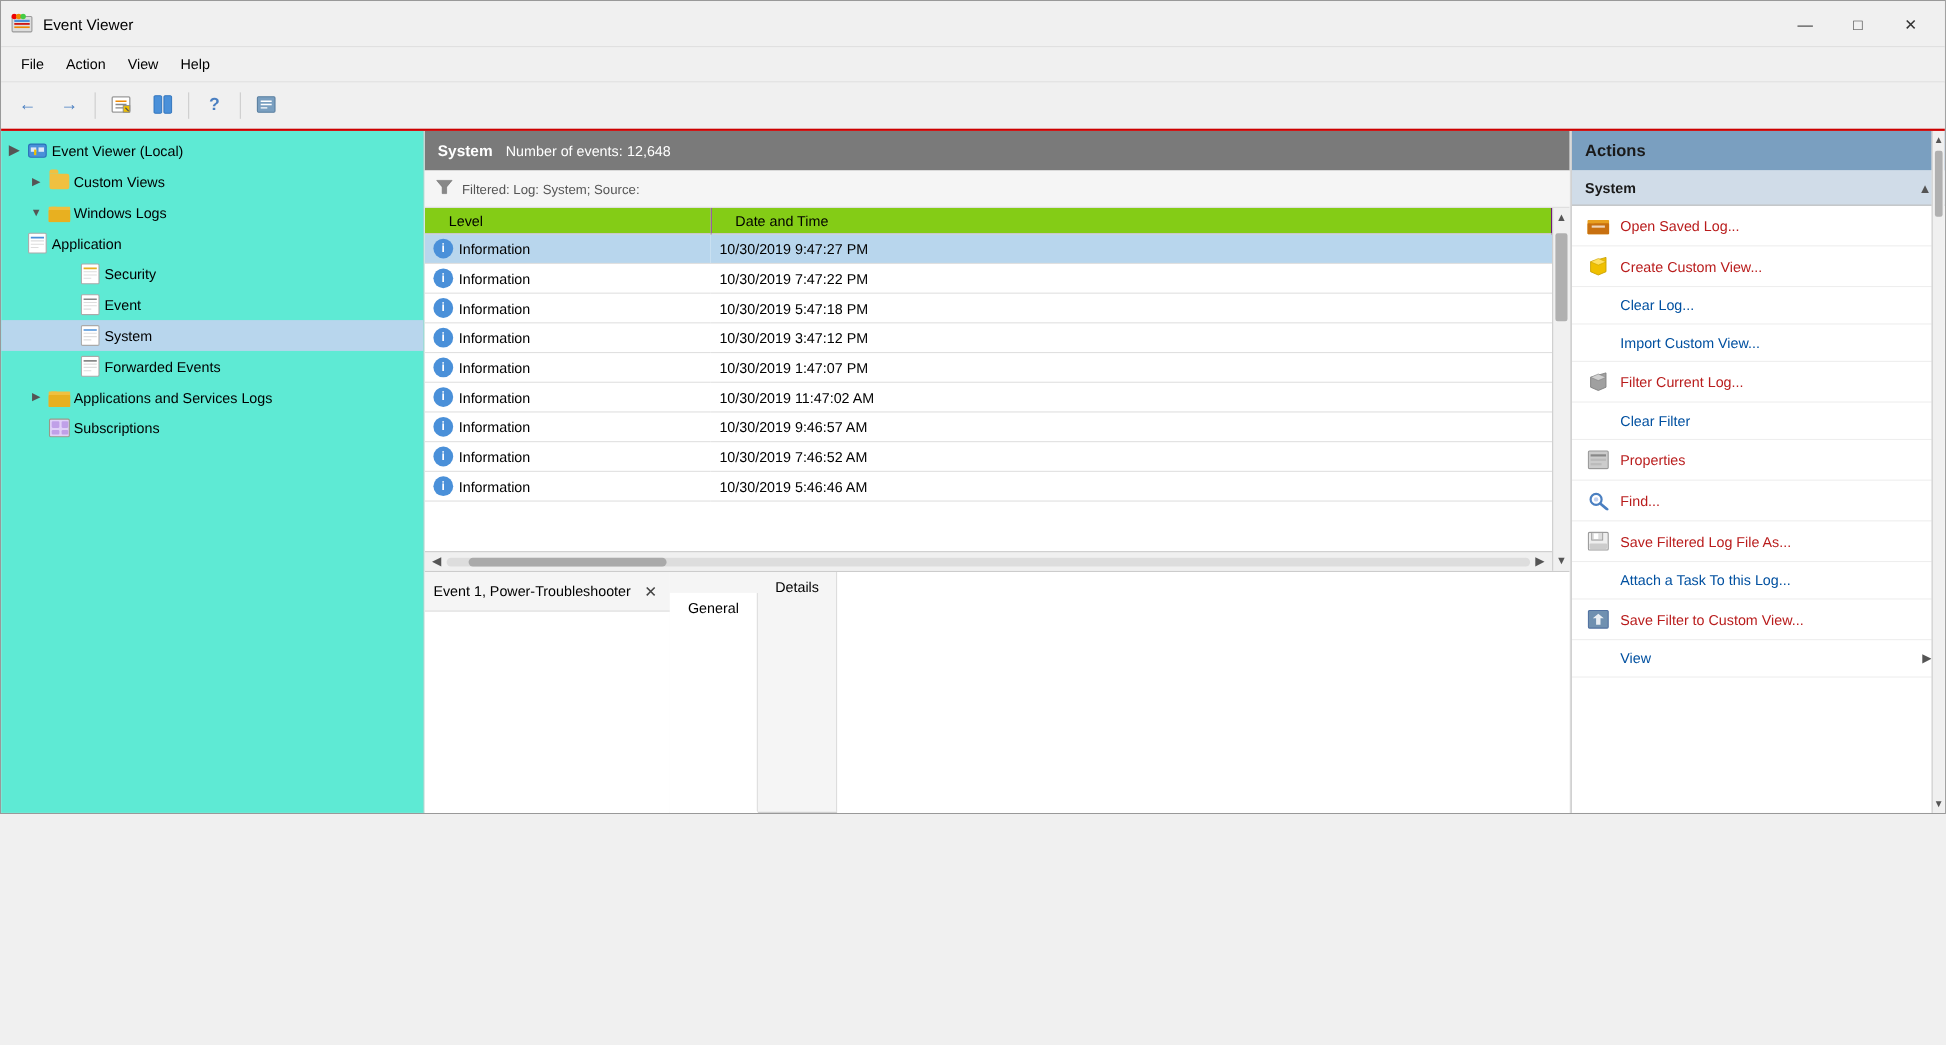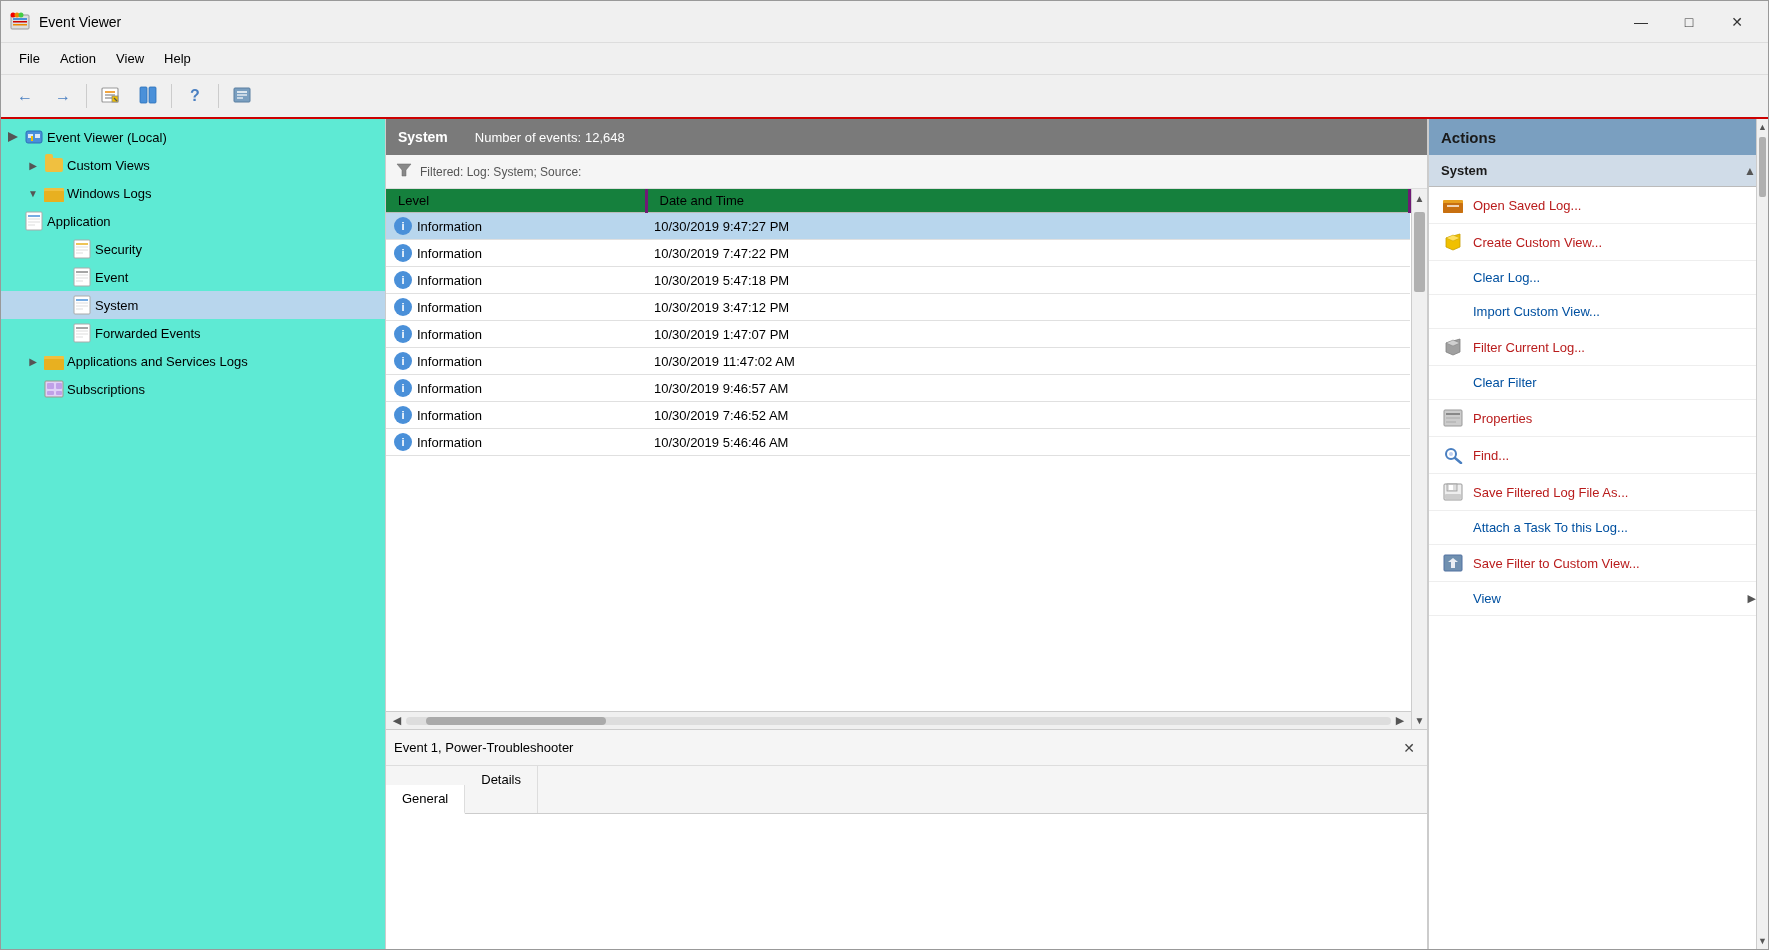--- a/index.html
+++ b/index.html
@@ -15,7 +15,7 @@
     
     .window {
       width: 1769px;
-      height: 950px;
+      height: 740px;
       background: #f0f0f0;
       border: 1px solid #999;
       display: flex;

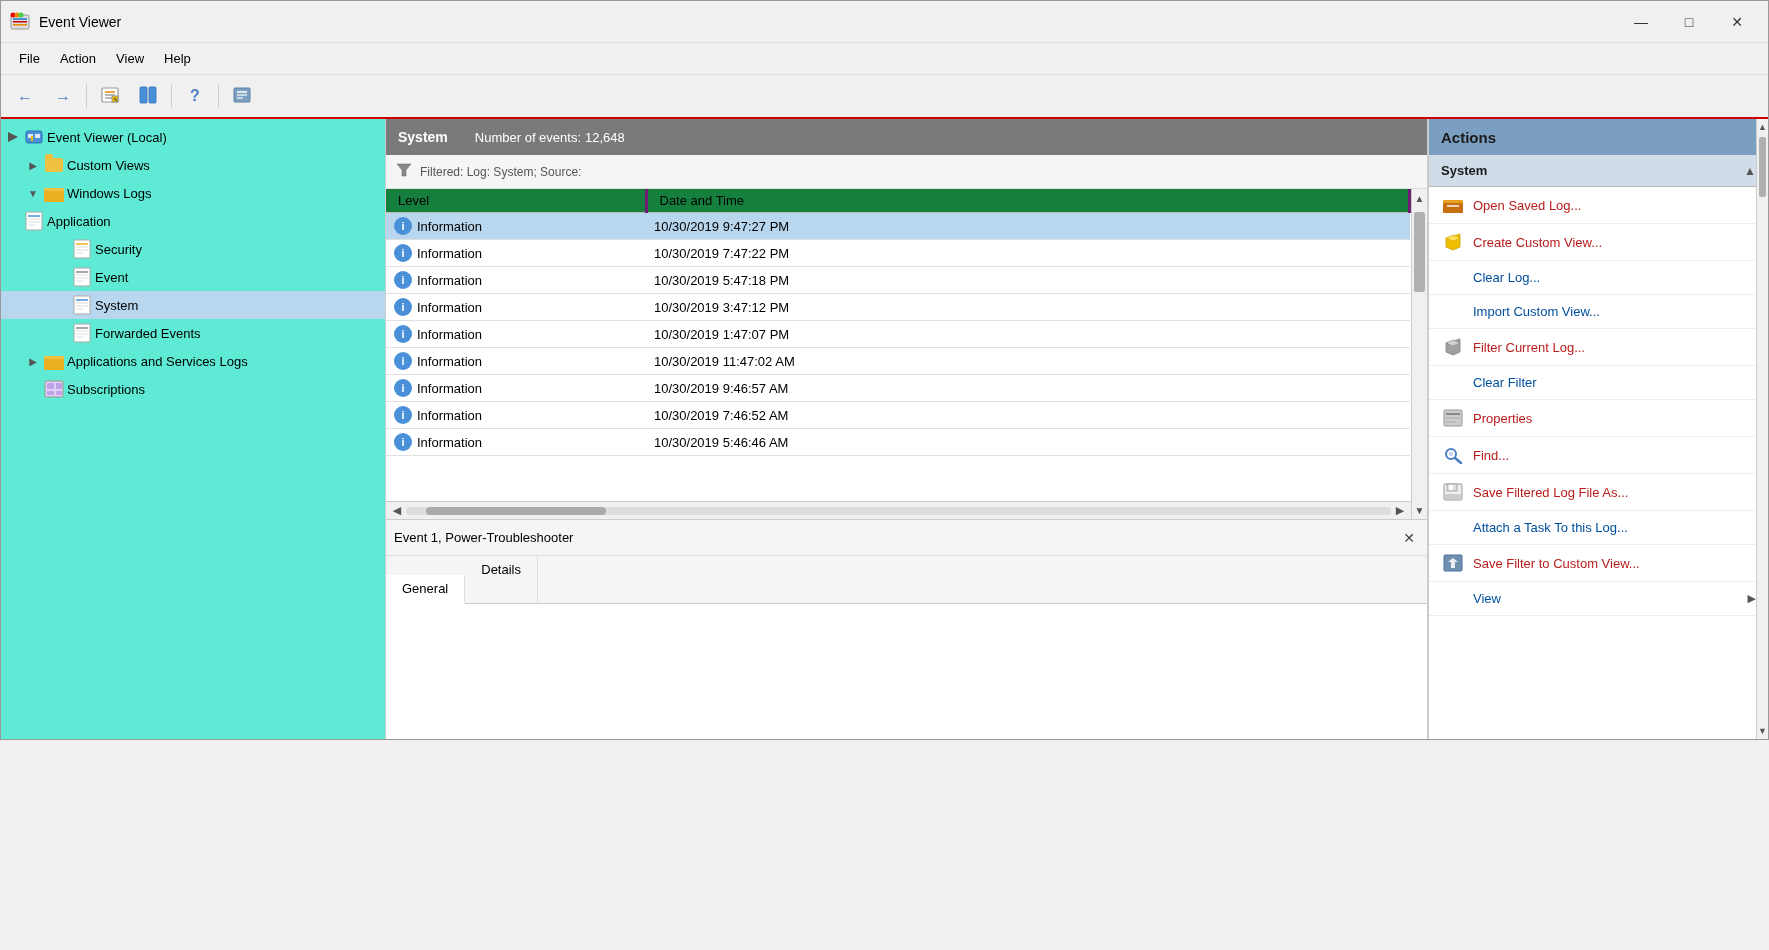--- a/index.html
+++ b/index.html
@@ -628,7 +628,7 @@
 
       <div class="center-header">
         <span class="log-name">System</span>
-        <span style="margin-right:4px;margin-left:15px;">Number of events:</span>
+        <span style="margin-right:4px;">Number of events:</span>
         <span>12,648</span>
       </div>
 

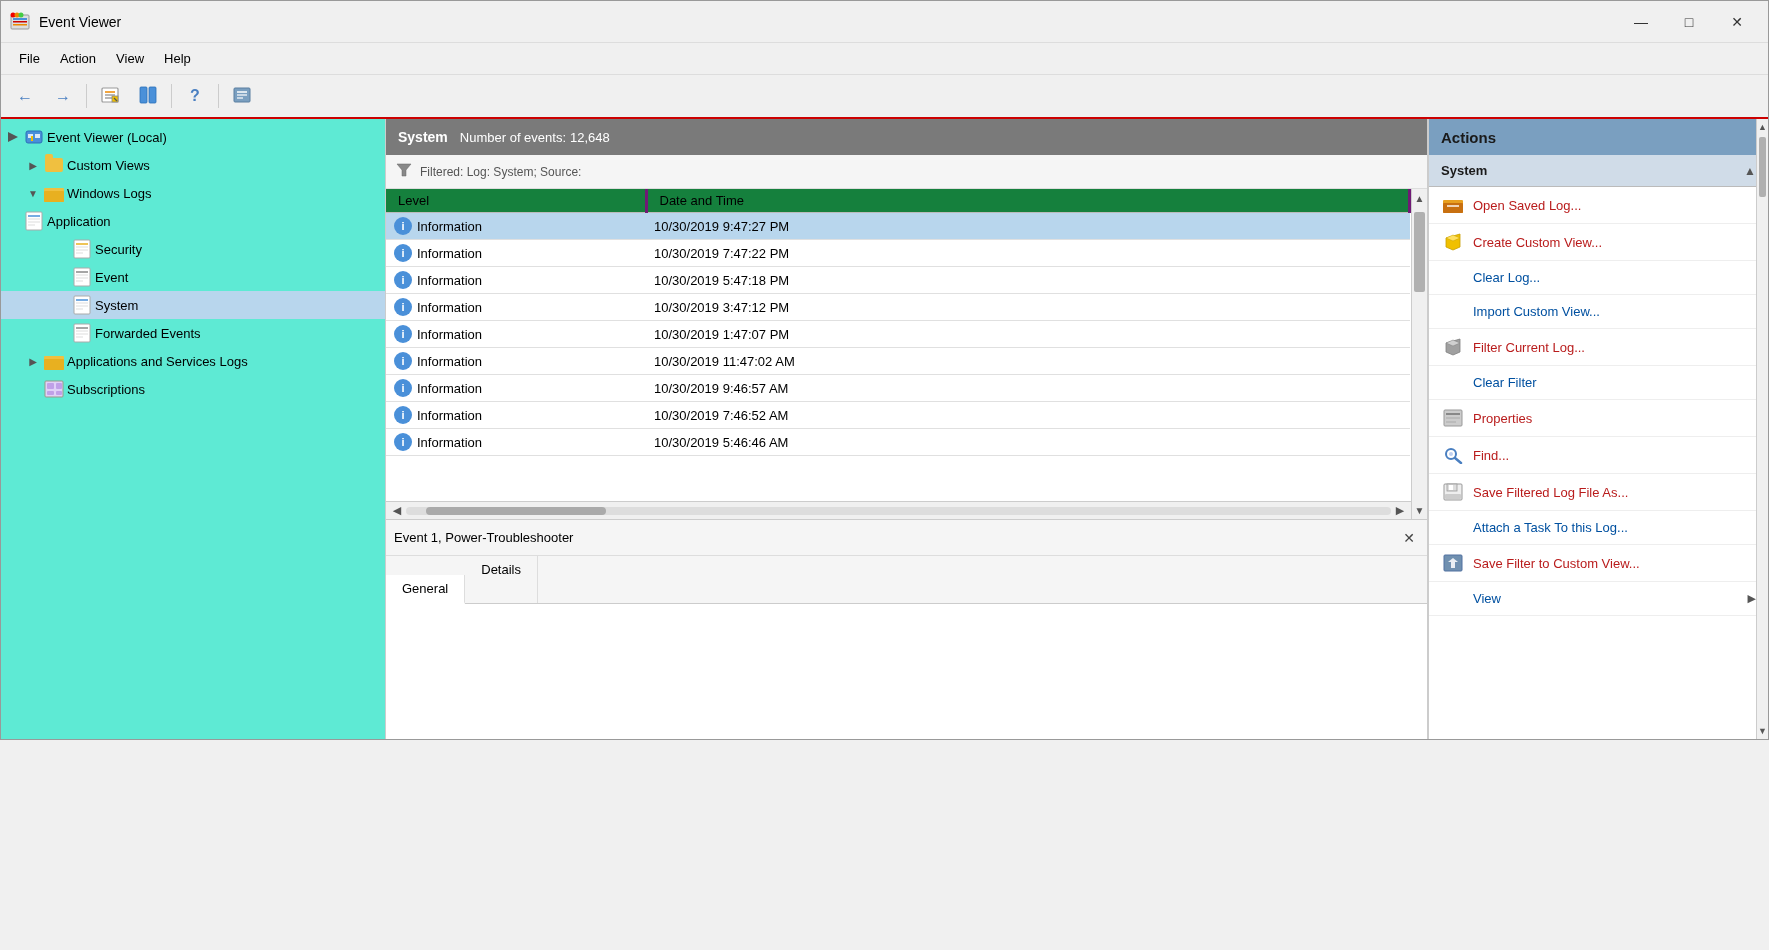--- a/index.html
+++ b/index.html
@@ -216,10 +216,10 @@
       border-collapse: collapse;
     }
     .event-table thead th {
-      background: #15803d;
+      background: #84cc16;
       border-bottom: 1px solid #bbb;
-      border-right: 3px solid #701a75;
-      padding: 4px 12px;
+      border-right: 1px solid #701a75;
+      padding: 4px 22px;
       text-align: left;
       font-weight: normal;
       font-size: 13px;

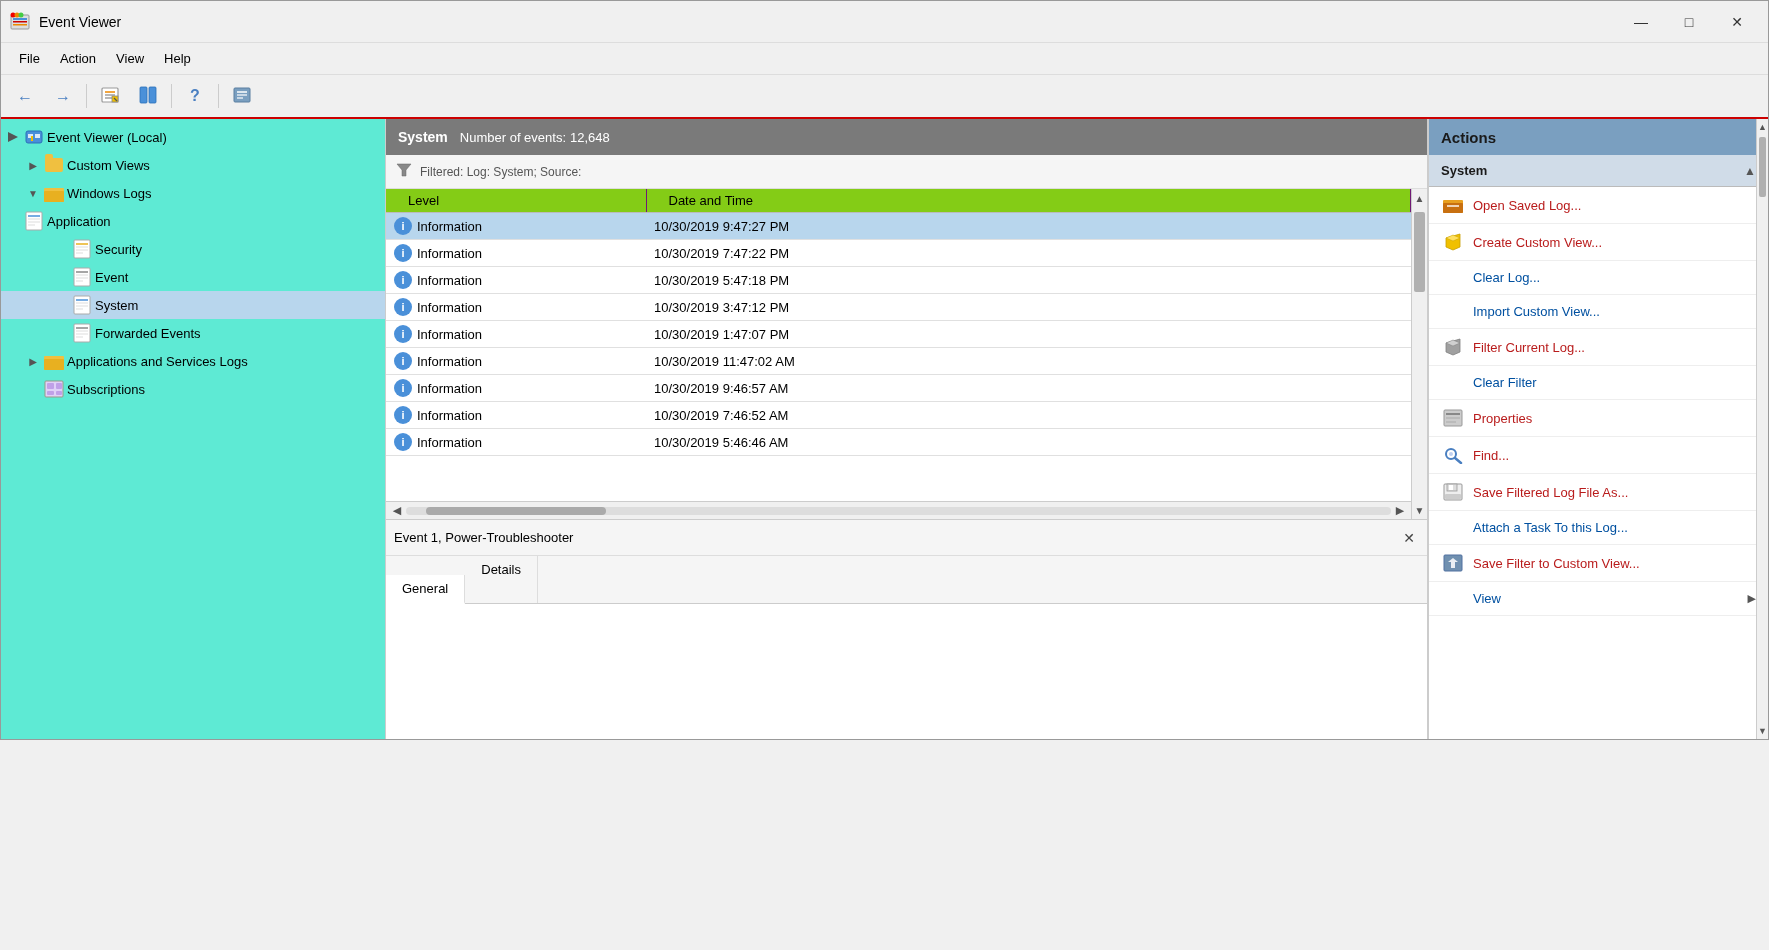--- a/index.html
+++ b/index.html
@@ -287,7 +287,7 @@
       border-top: 1px solid #ccc;
       background: #fff;
       display: flex;
-      flex-direction: column;
+      flex-direction: row;
       overflow: hidden;
     }
     .detail-header {

